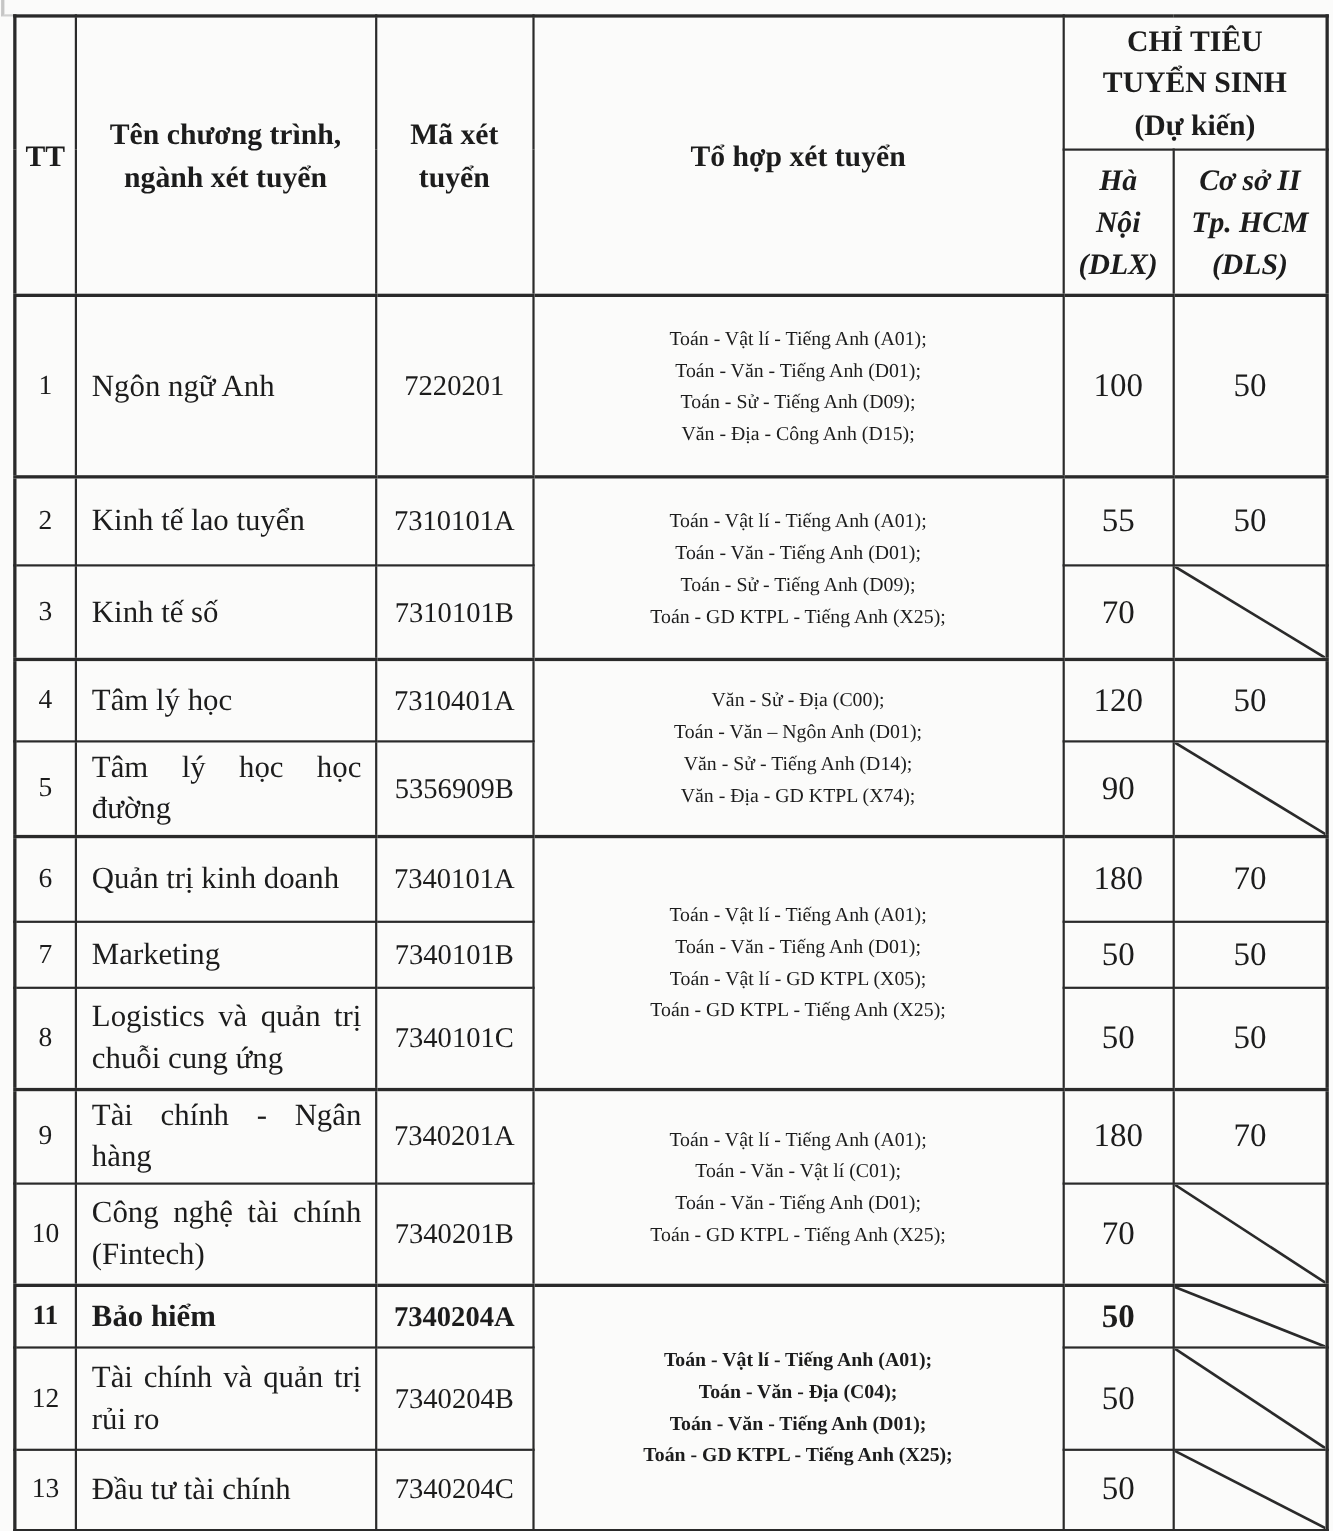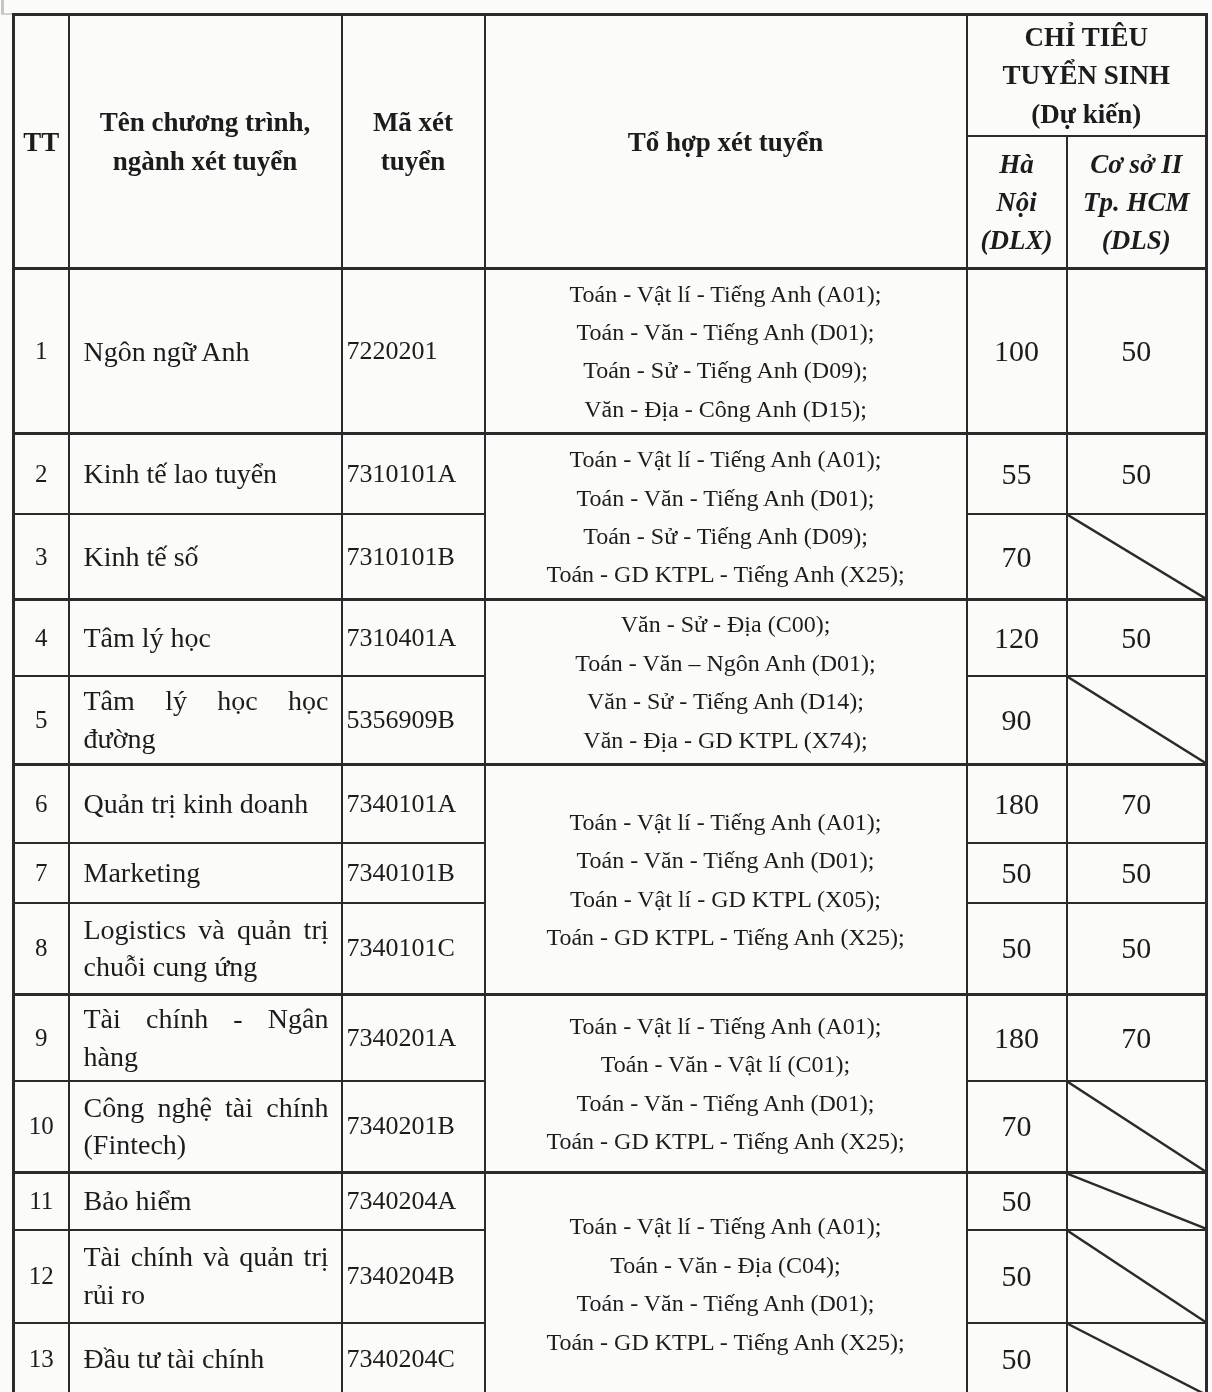--- a/index.html
+++ b/index.html
@@ -52,7 +52,7 @@
   }
   .code-cell{font-size:26px;}
   .combo-cell{
-    font-size:24px;
+    font-size:18px;
     text-align:center;
     line-height:1.6;
     padding:4px 6px;

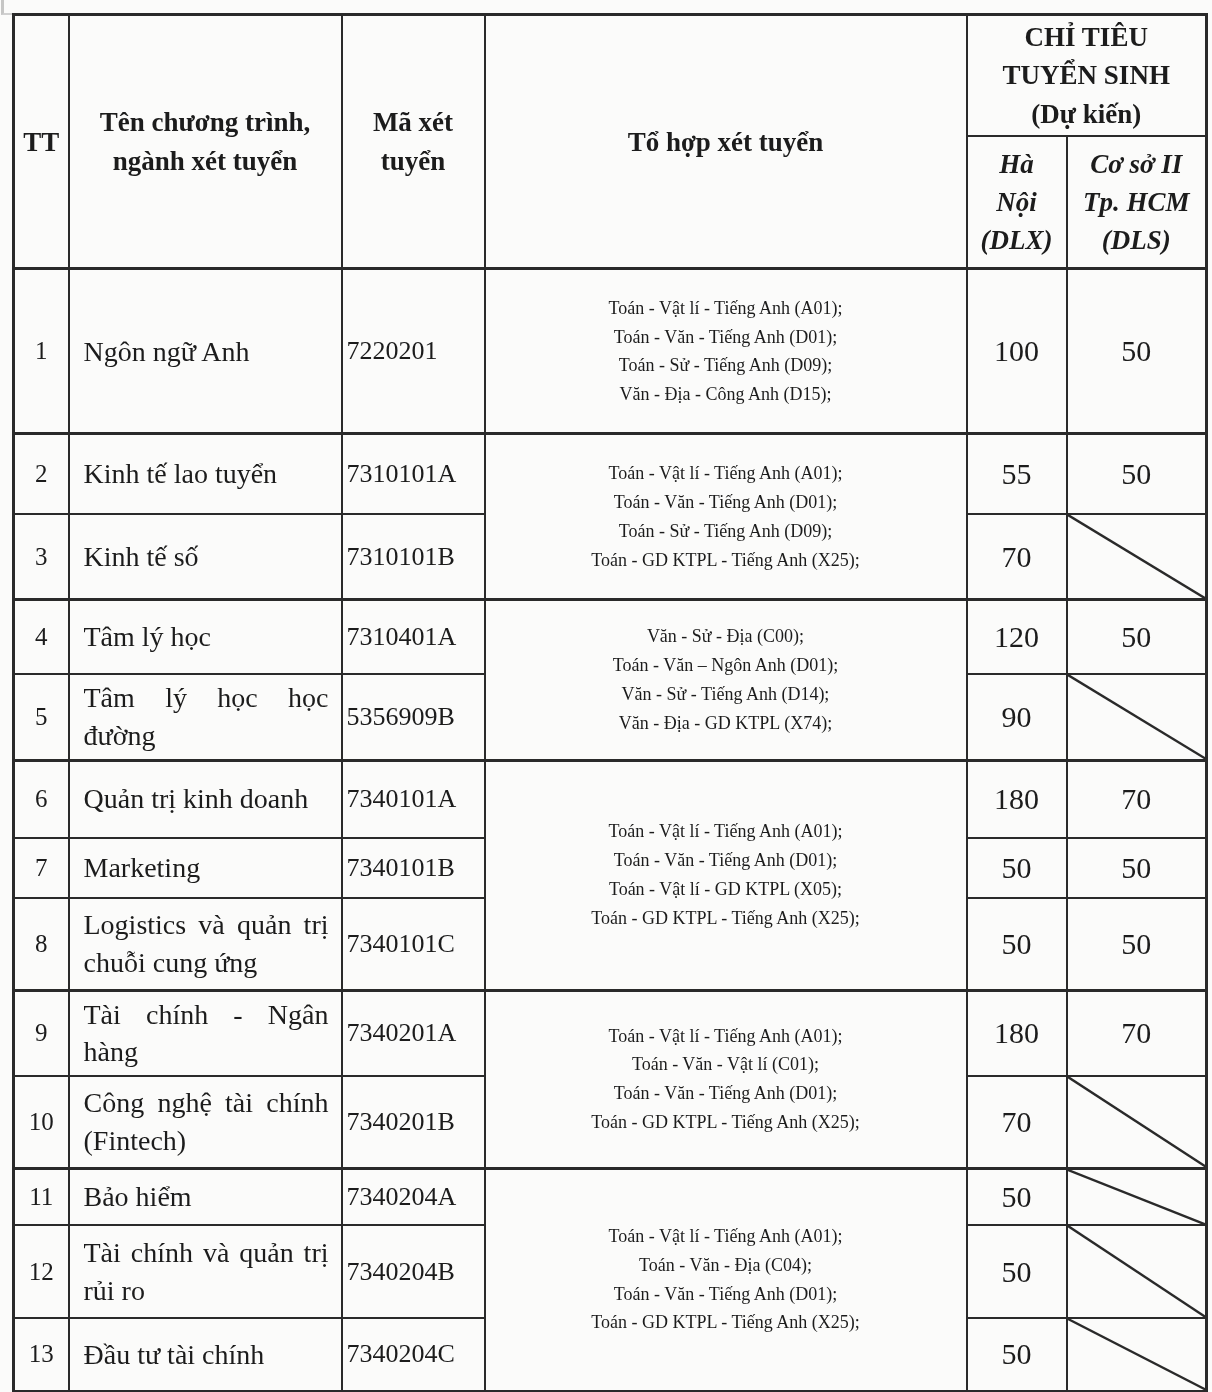--- a/index.html
+++ b/index.html
@@ -50,7 +50,7 @@
     padding:4px 12px 4px 14px;
     line-height:1.35;
   }
-  .code-cell{font-size:26px;}
+  .code-cell{font-size:26px;text-align:center;}
   .combo-cell{
     font-size:18px;
     text-align:center;

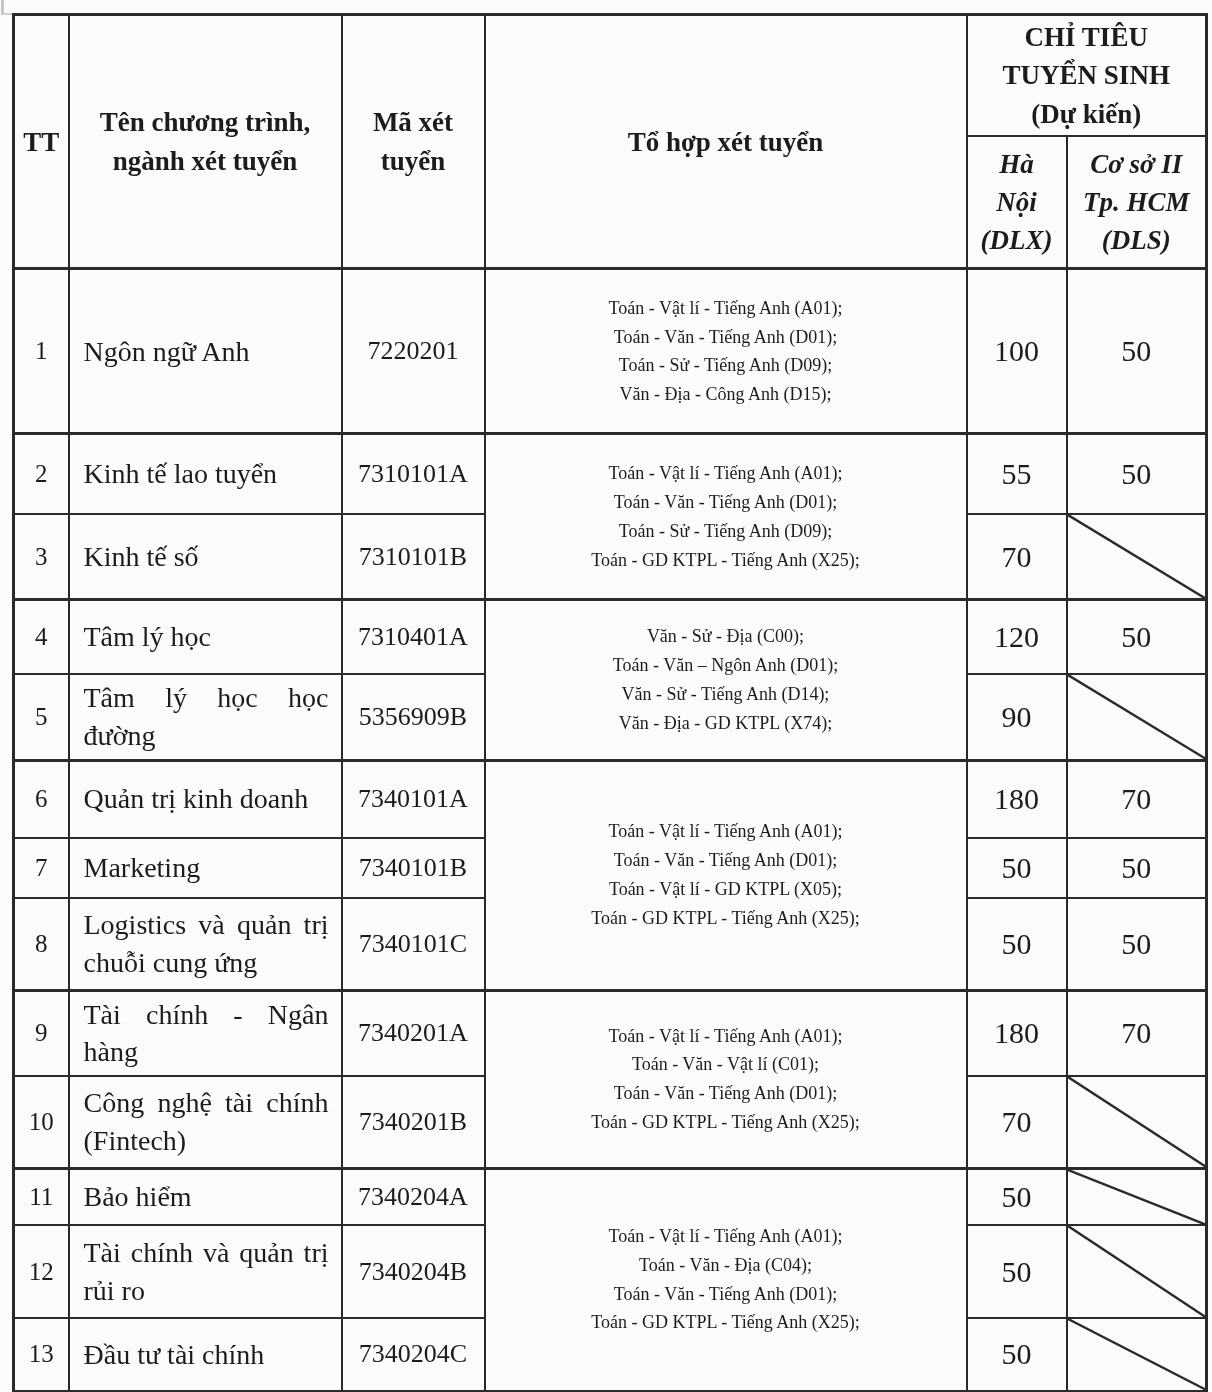--- a/index.html
+++ b/index.html
@@ -220,7 +220,7 @@
     </td>
   </tr>
 
-  <tr class="group-start" style="height:57px;">
+  <tr class="group-start" style="height:57px;font-weight:bold;">
     <td class="tt-cell">11</td>
     <td class="name-cell">Bảo hiểm</td>
     <td class="code-cell">7340204A</td>

